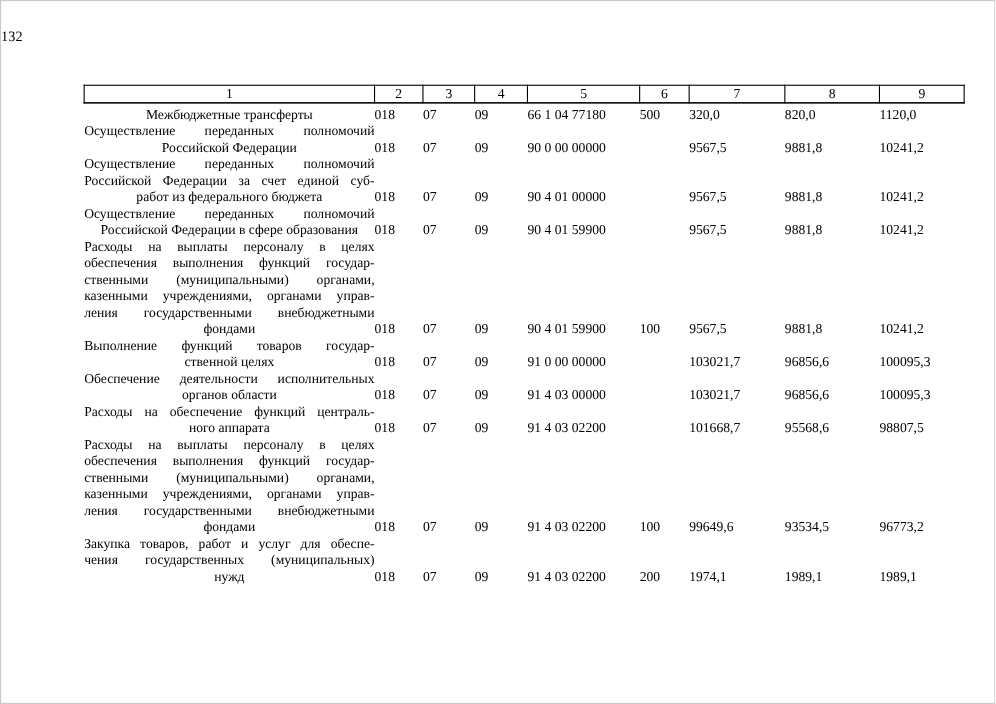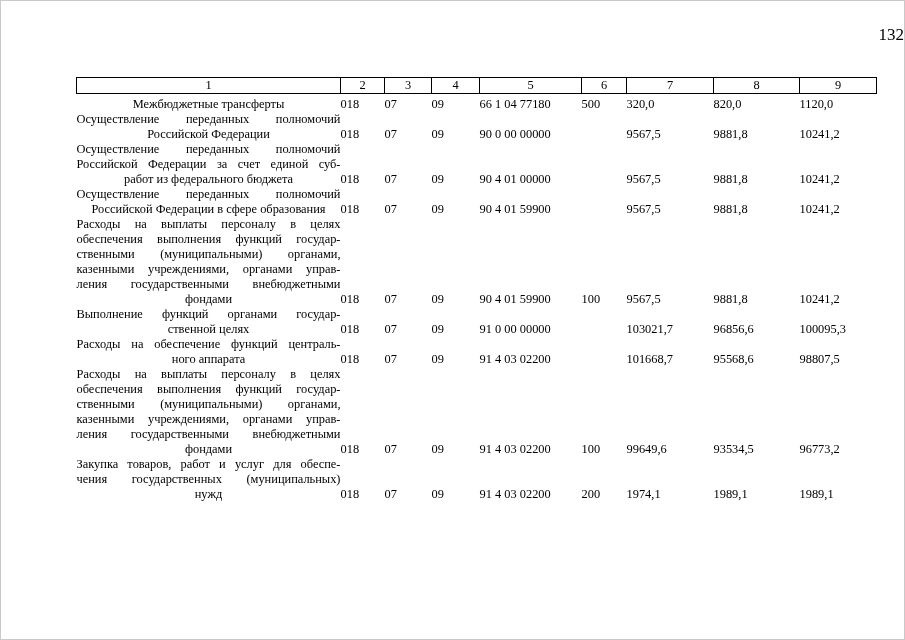--- a/index.html
+++ b/index.html
@@ -22,8 +22,8 @@
     top: 24px;
     left: 0;
     width: 100%;
-    text-align: right;
-    font-size: 17px;
+    text-align: left;
+    font-size: 13px;
     color: #000000;
     font-family: Liberation Serif, serif;
   }

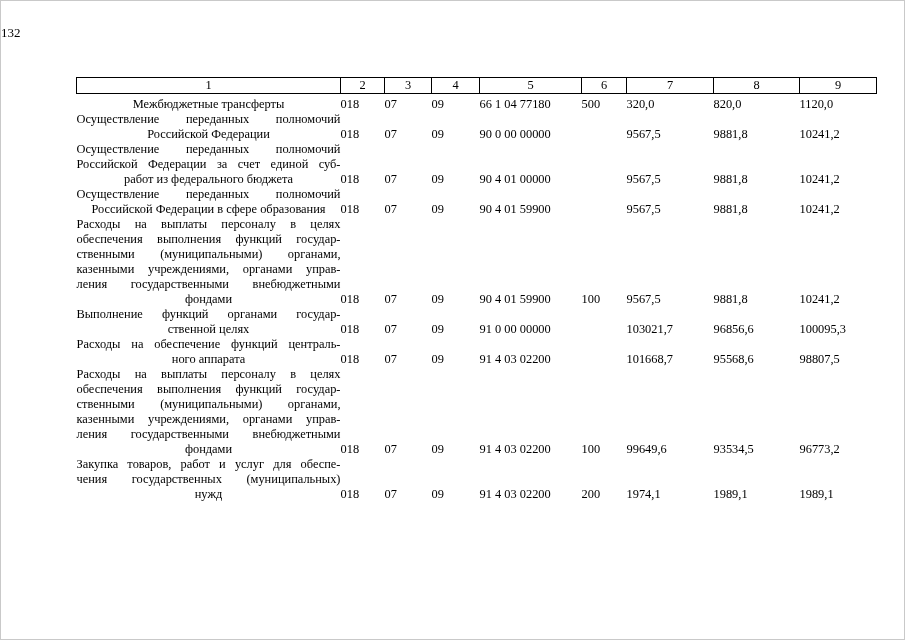--- a/index.html
+++ b/index.html
@@ -164,7 +164,7 @@
         </tr>
         <tr>
           <td class="c-name">
-            <div class="jl">Выполнение функций органами государ-</div>
+            <div class="jl">Выполнение функций товаров государ-</div>
             <div class="ll">ственной целях</div>
           </td>
           <td class="c-code">018</td>

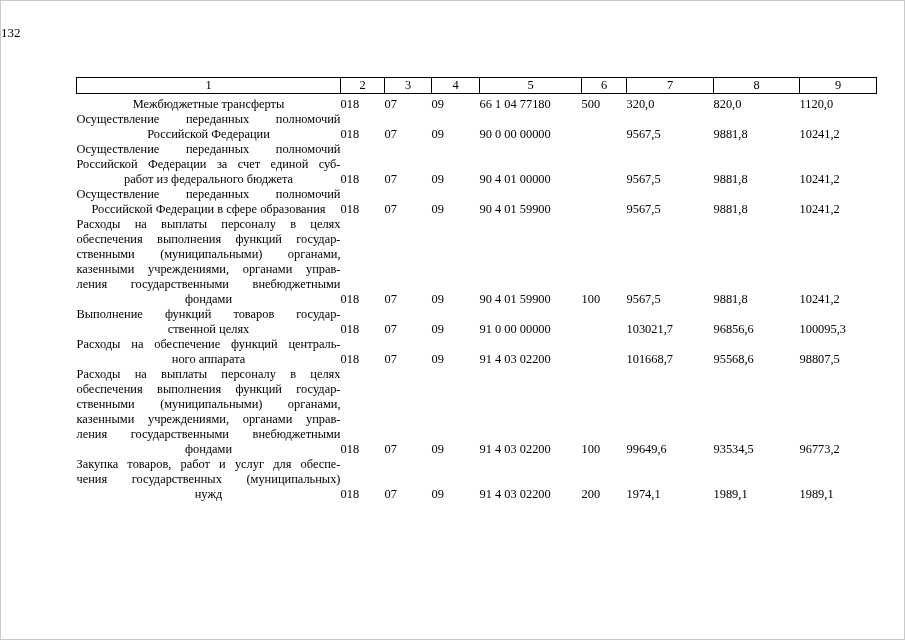--- a/index.html
+++ b/index.html
@@ -178,6 +178,20 @@
         </tr>
         <tr>
           <td class="c-name">
+            <div class="jl">Обеспечение деятельности исполнительных</div>
+            <div class="ll">органов области</div>
+          </td>
+          <td class="c-code">018</td>
+          <td class="c-code">07</td>
+          <td class="c-code">09</td>
+          <td class="c-code">91 4 03 00000</td>
+          <td class="c-code"></td>
+          <td class="c-num">103021,7</td>
+          <td class="c-num">96856,6</td>
+          <td class="c-num">100095,3</td>
+        </tr>
+        <tr>
+          <td class="c-name">
             <div class="jl">Расходы на обеспечение функций централь-</div>
             <div class="ll">ного аппарата</div>
           </td>

